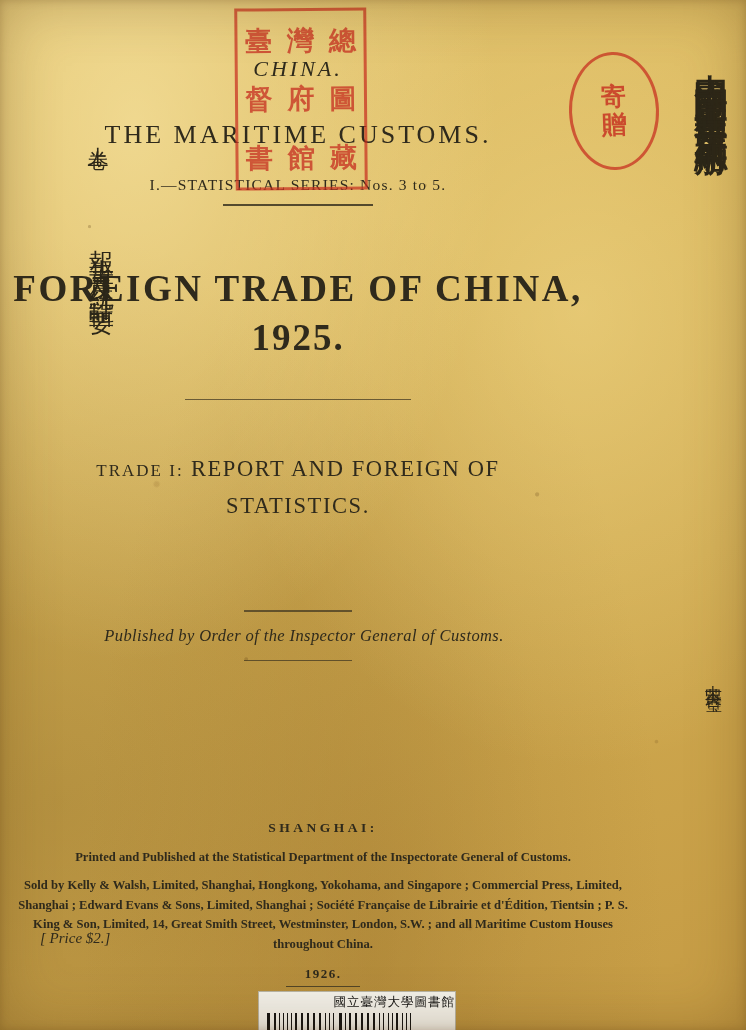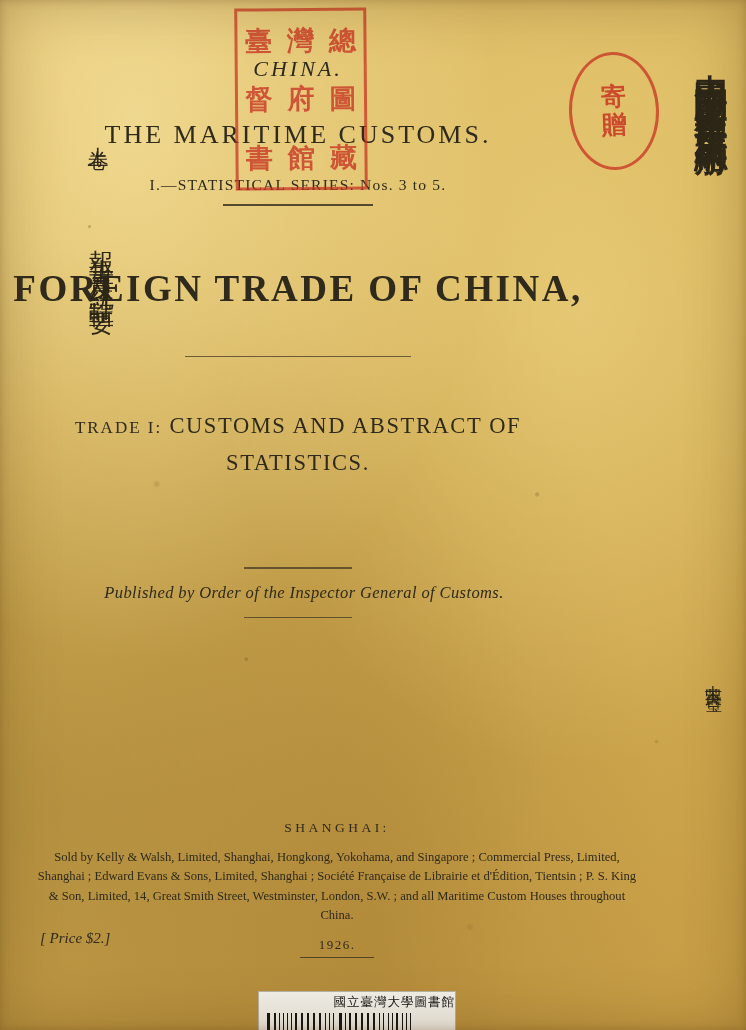--- a/index.html
+++ b/index.html
@@ -276,6 +276,7 @@
     <div class="rule"></div>
 
     <div class="title-main">FOREIGN TRADE OF CHINA,</div>
+    <div class="title-year">1925.</div>
     <div class="rule rule-mid thin"></div>
 
     <div class="part-line">

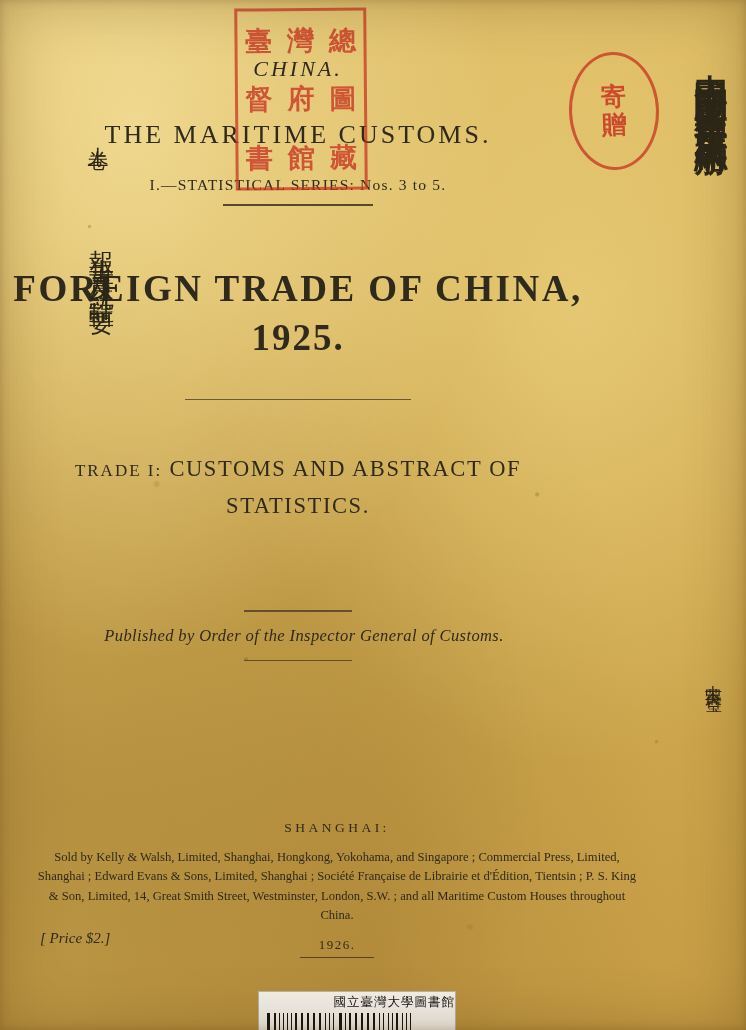--- a/index.html
+++ b/index.html
@@ -281,7 +281,7 @@
 
     <div class="part-line">
       <span class="smallcap">TRADE I:</span>
-      <span>CUSTOMS AND ABSTRACT OF</span>
+      <span>REPORT AND FOREIGN OF</span>
       <br>
       <span>STATISTICS.</span>
     </div>

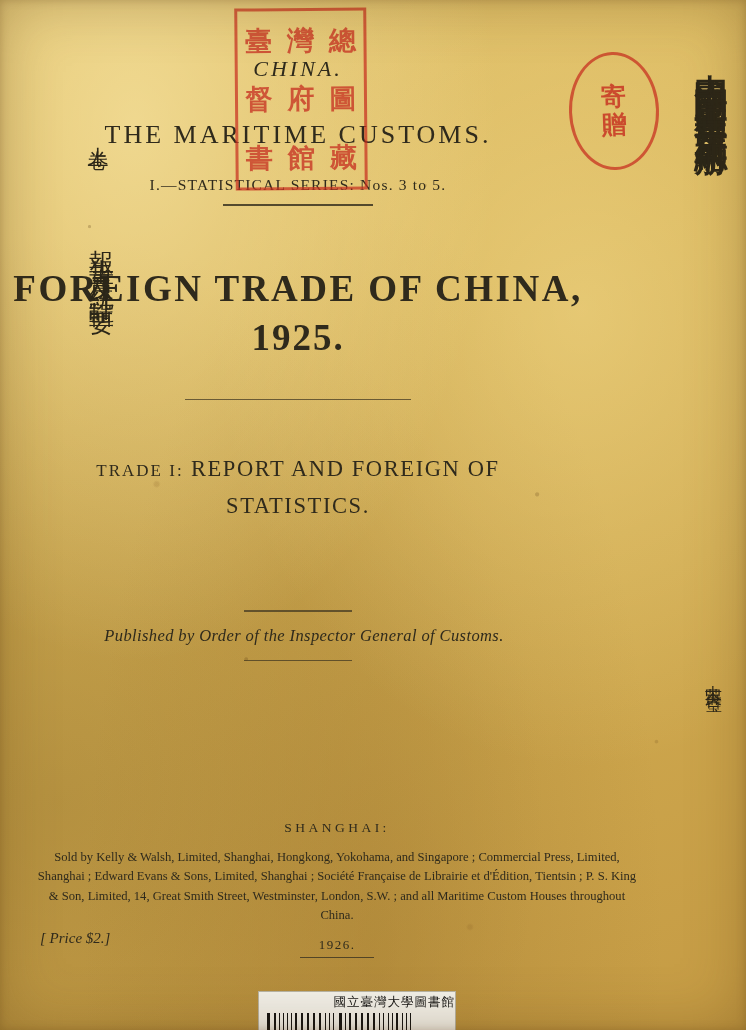--- a/index.html
+++ b/index.html
@@ -110,12 +110,13 @@
   
   .imprint {
     position: absolute;
-    left: 32px;
+    left: 18px;
     top: 818px;
     width: 610px;
     text-align: center;
     font-size: 12.6px;
     line-height: 1.55;
+    font-weight: bold;
   }
   .imprint .city {
     font-size: 13.5px;

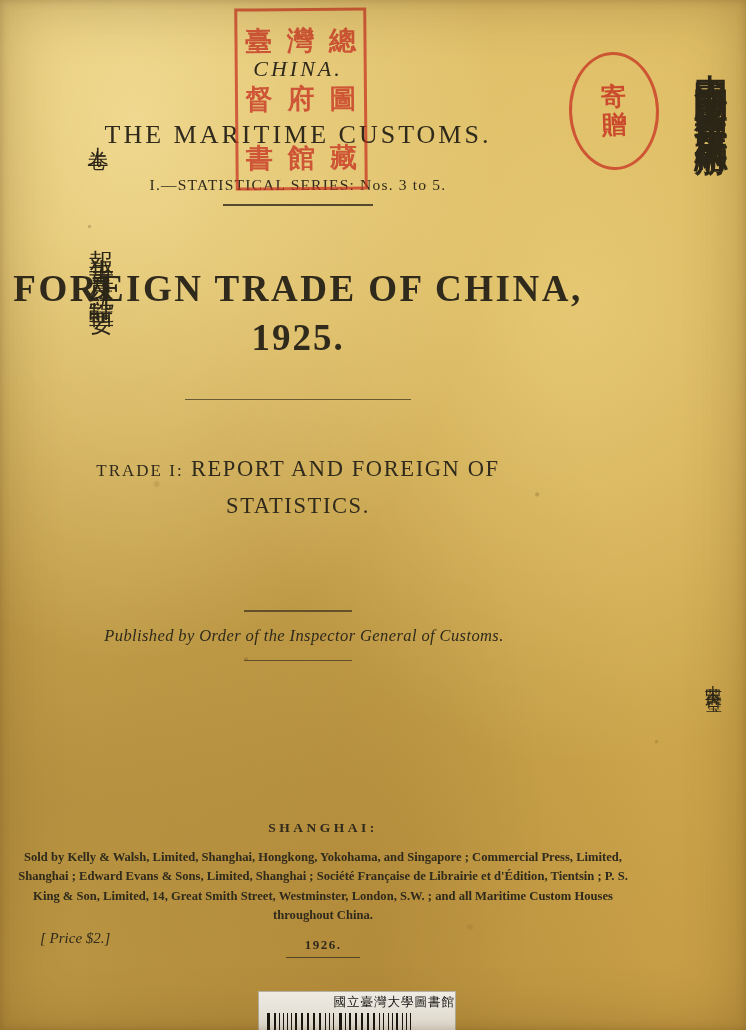--- a/index.html
+++ b/index.html
@@ -316,6 +316,7 @@
 
   <div class="imprint">
     <div class="city">SHANGHAI:</div>
+    <div class="p1">Printed and Published at the Statistical Department of the Inspectorate General of Customs.</div>
     <div>Sold by Kelly &amp; Walsh, Limited, Shanghai, Hongkong, Yokohama, and Singapore ; Commercial Press, Limited, Shanghai ; Edward Evans &amp; Sons, Limited, Shanghai ; Société Française de Librairie et d'Édition, Tientsin ; P. S. King &amp; Son, Limited, 14, Great Smith Street, Westminster, London, S.W. ; and all Maritime Custom Houses throughout China.</div>
     <div class="year">1926.</div>
     <div class="year-rule"></div>

